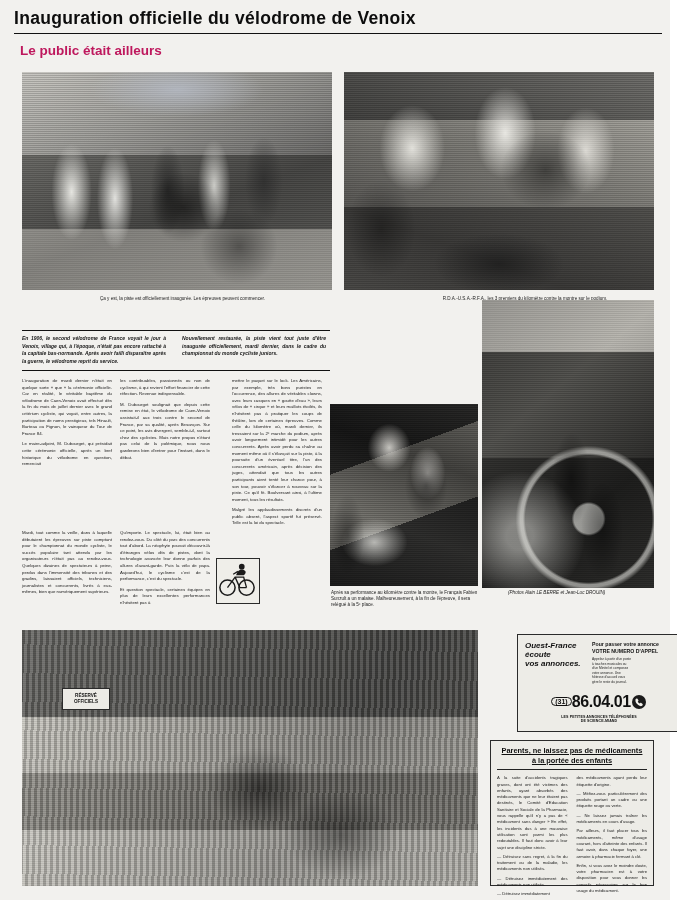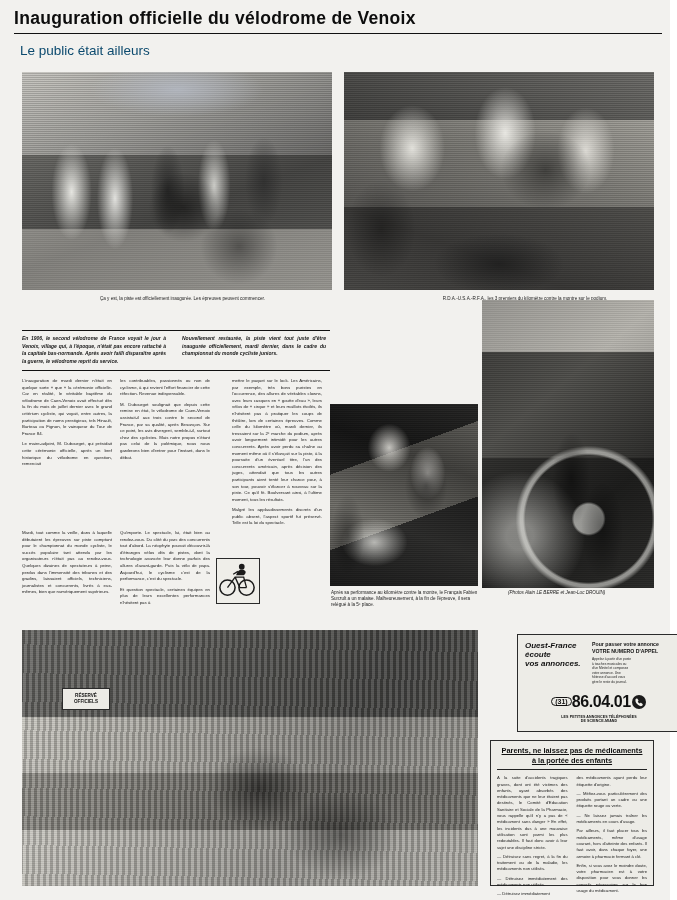--- a/index.html
+++ b/index.html
@@ -41,8 +41,8 @@
   }
   .subhead {
     font-size: 13.5px;
-    font-weight: normal;
-    color: #0c4a6e;
+    font-weight: bold;
+    color: #be185d;
     margin: 9px 0 0 6px;
   }
   .rule {

